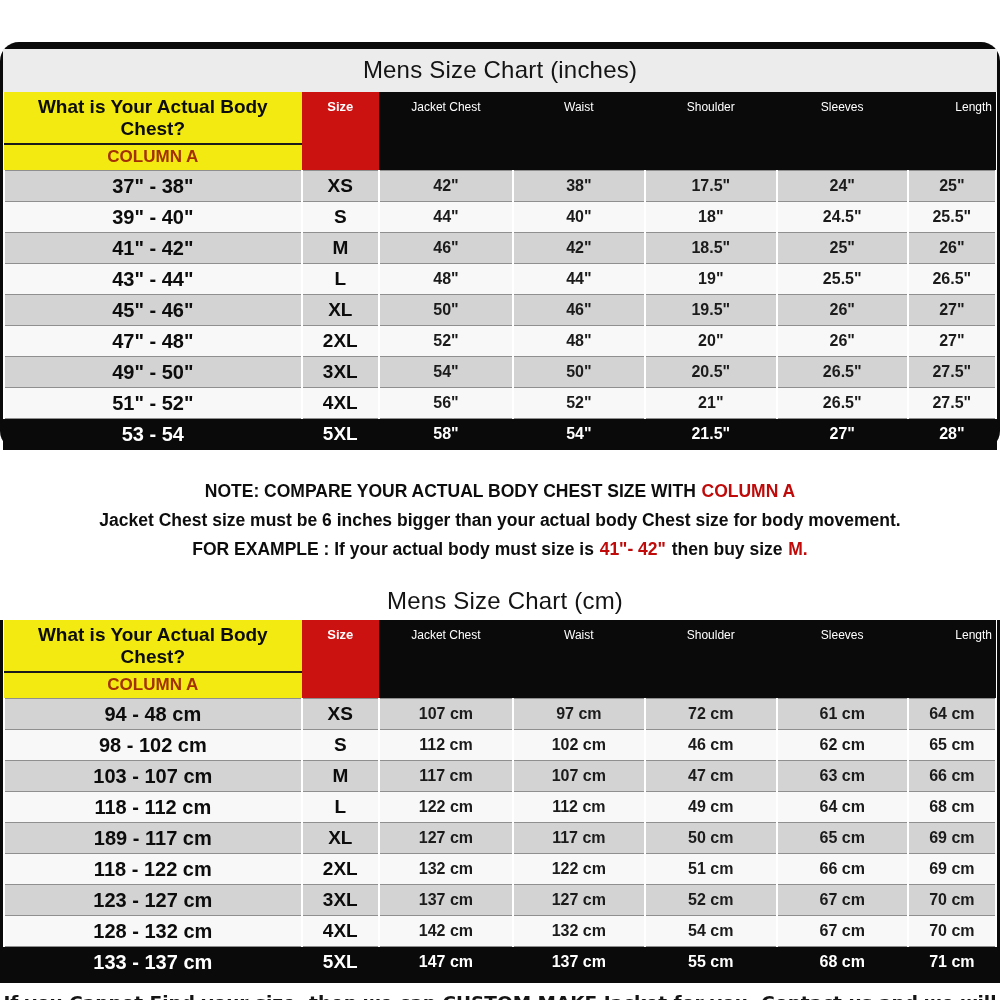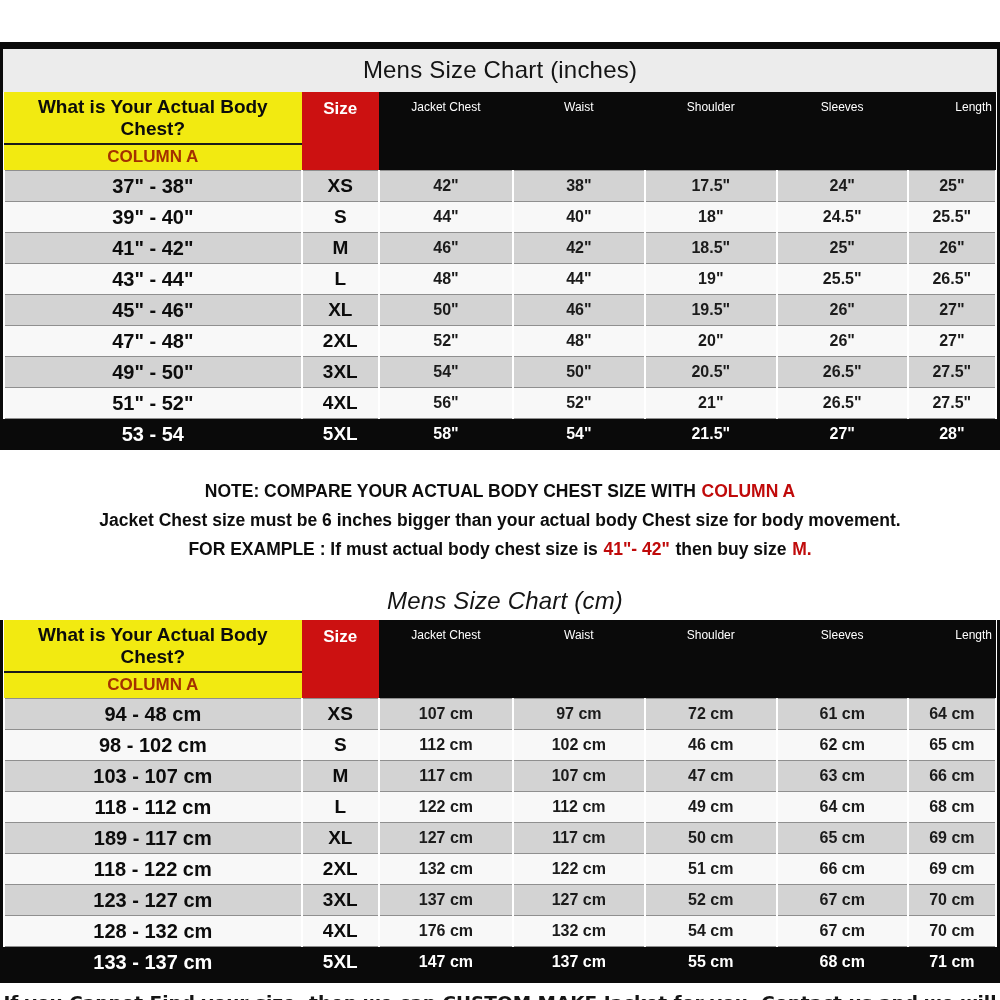--- a/index.html
+++ b/index.html
@@ -21,7 +21,7 @@
     border-left: 3px solid var(--header-black, #0a0a0a);
     border-right: 3px solid var(--header-black, #0a0a0a);
   }
-  .inches-section { border-top: 7px solid var(--header-black, #0a0a0a); }
+  .inches-section { border-top: 7px solid var(--header-black, #0a0a0a); border-radius: 19px; }
   .cm-section { border-bottom: 5px solid var(--header-black, #0a0a0a); }
 
   .band-title {

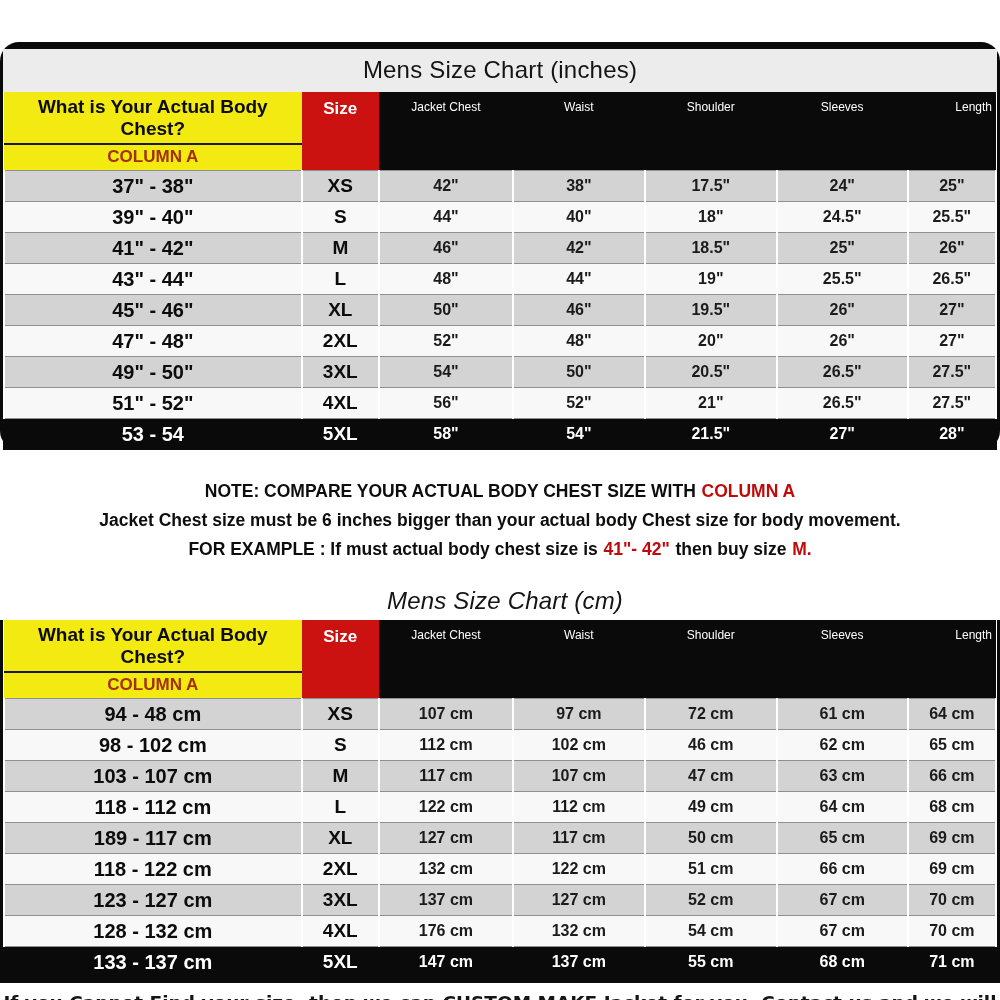--- a/index.html
+++ b/index.html
@@ -62,7 +62,7 @@
   th.size-h {
     background: var(--accent-red, #cc1111);
     color: #ffffff;
-    font-size: 17px;
+    font-size: 13px;
     vertical-align: top;
     padding-top: 7px;
     text-align: center;

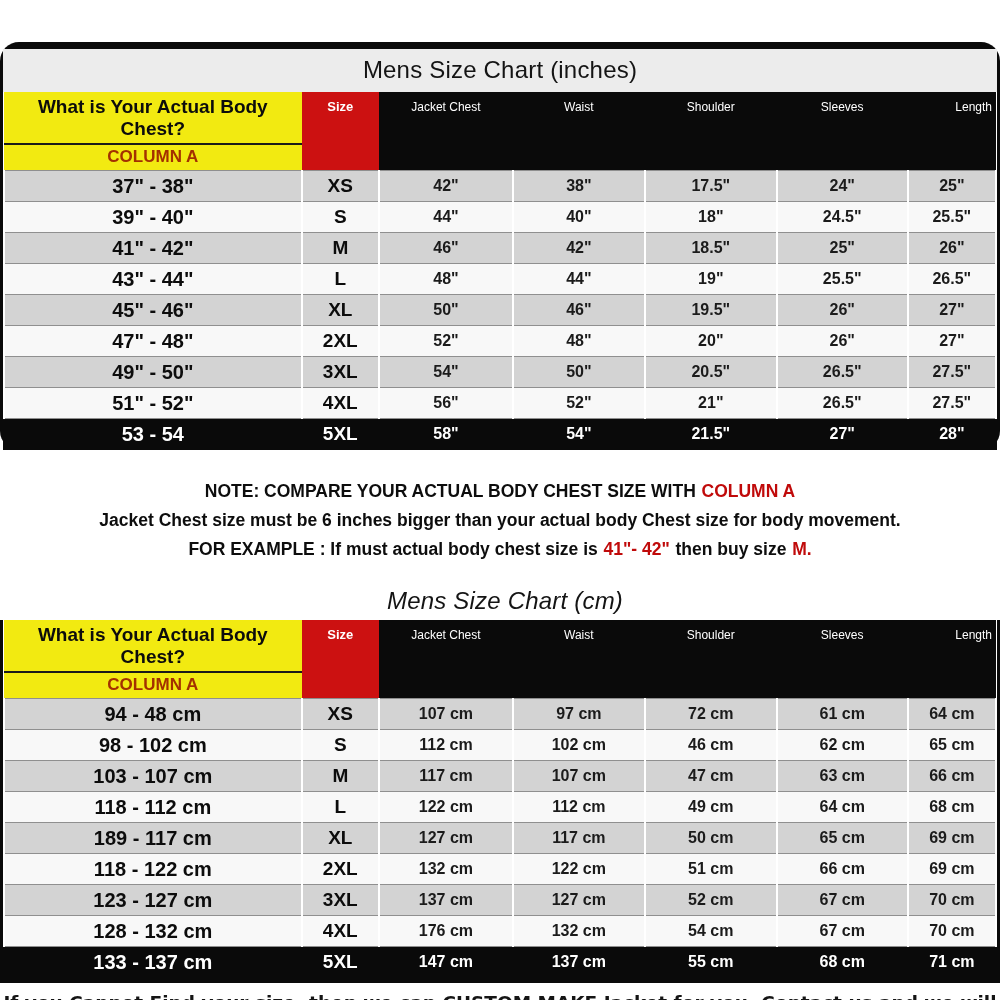--- a/index.html
+++ b/index.html
@@ -252,7 +252,7 @@
     </div>
     <div class="note-line">Jacket Chest size must be 6 inches bigger than your actual body Chest size for body movement.</div>
     <div class="note-line">
-      <span>FOR EXAMPLE : If must actual body chest size is</span><span class="note-red gap-left">41"- 42"</span><span class="gap-left">then buy size</span><span class="note-red gap-left">M.</span>
+      <span>FOR EXAMPLE : If your actual body must size is</span><span class="note-red gap-left">41"- 42"</span><span class="gap-left">then buy size</span><span class="note-red gap-left">M.</span>
     </div>
   </div>
 

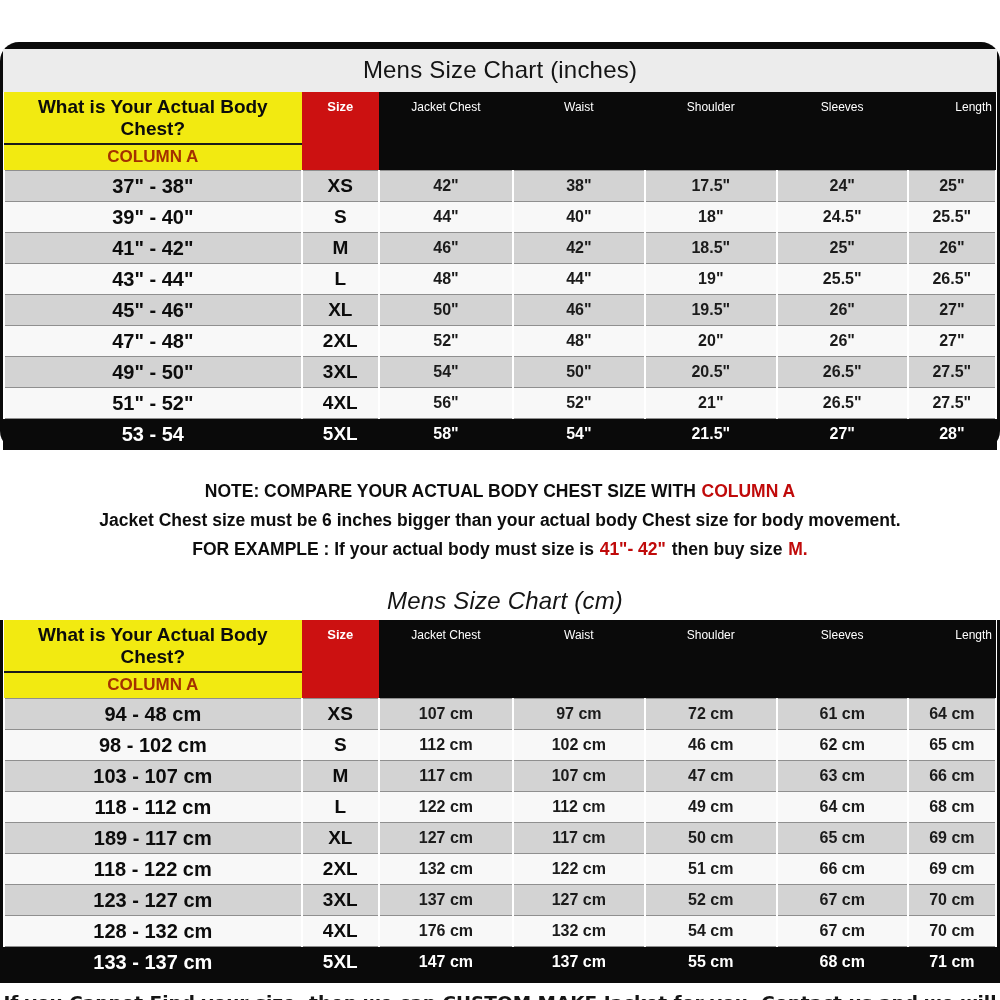--- a/index.html
+++ b/index.html
@@ -33,7 +33,7 @@
     color: #141414;
   }
   .band-title.gray { background: #ececec; }
-  .band-title.white { background: #ffffff; padding: 3px 0 5px 10px; font-style: italic; }
+  .band-title.white { background: #ffffff; padding: 3px 0 5px 10px; }
 
   table.size-table {
     width: 100%;

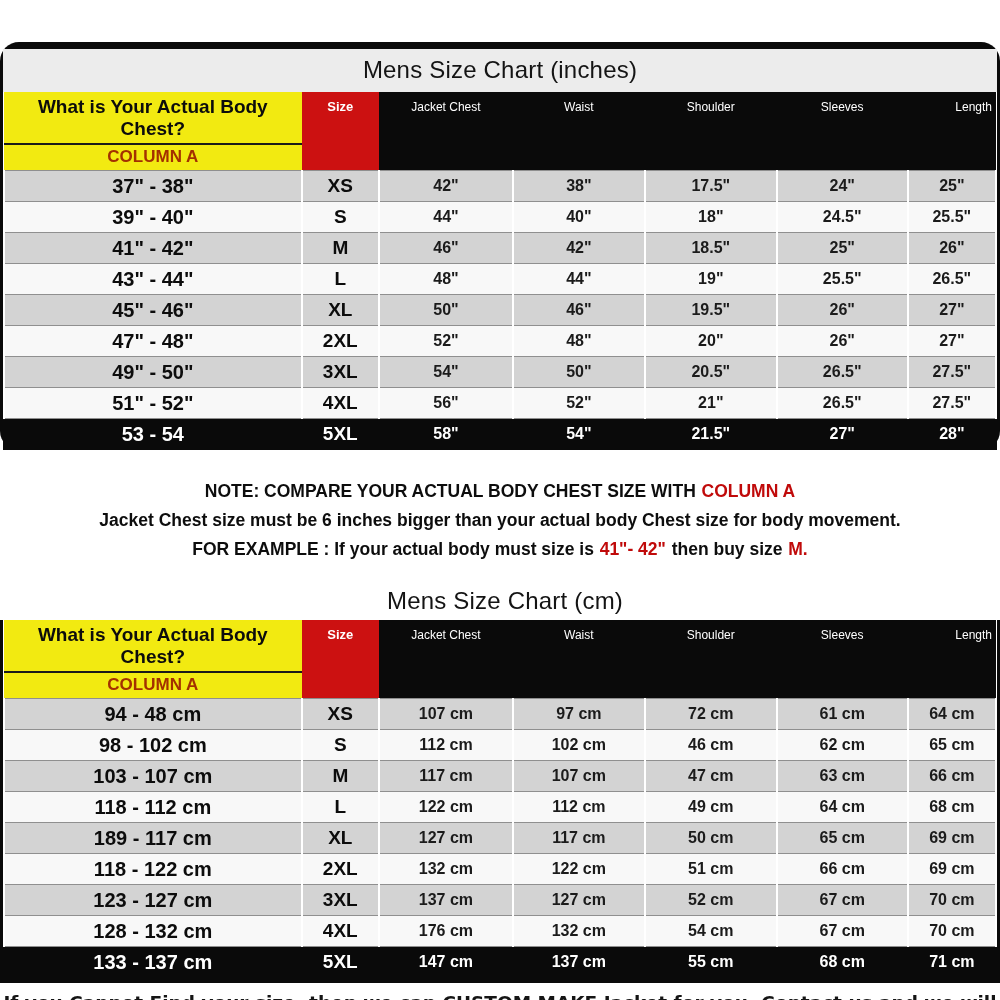--- a/index.html
+++ b/index.html
@@ -352,7 +352,7 @@
           <tr>
             <td class="col-chest">128 - 132 cm</td>
             <td class="col-size">4XL</td>
-            <td class="col-data">176 cm</td>
+            <td class="col-data">142 cm</td>
             <td class="col-data">132 cm</td>
             <td class="col-data">54 cm</td>
             <td class="col-data">67 cm</td>

